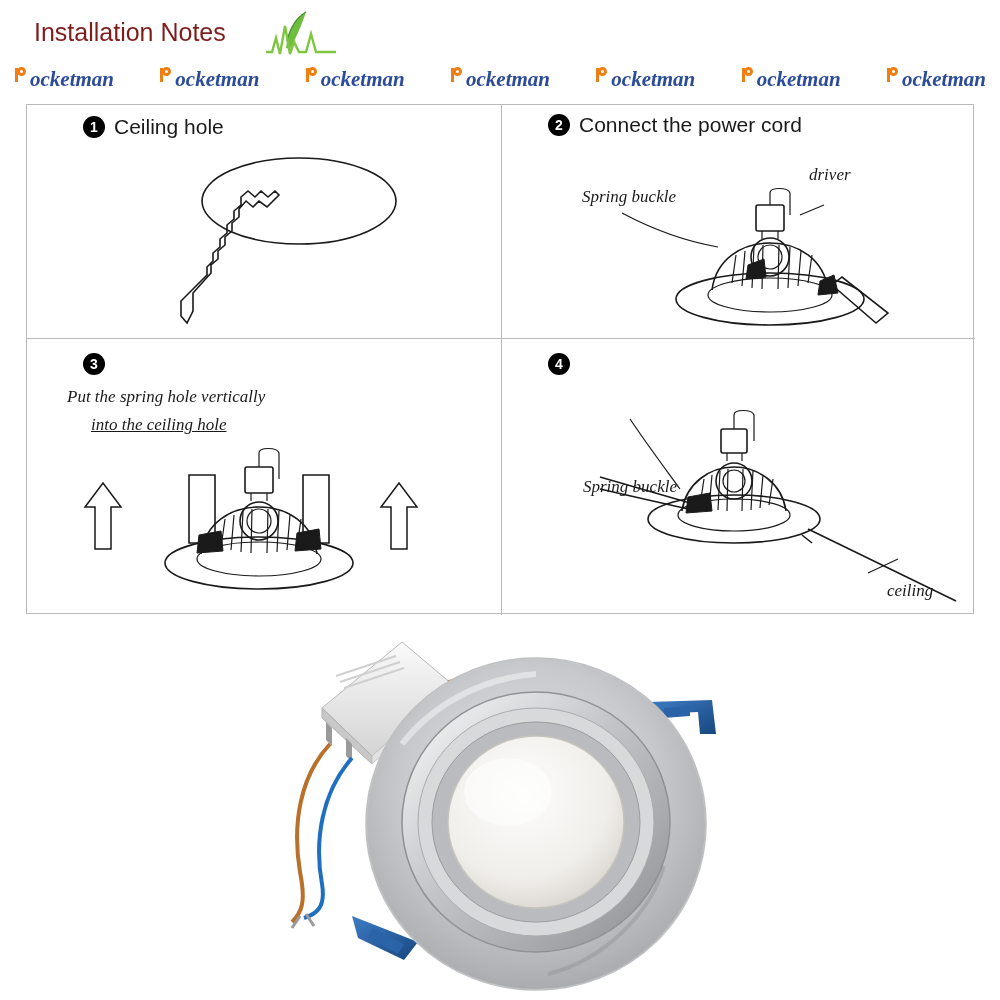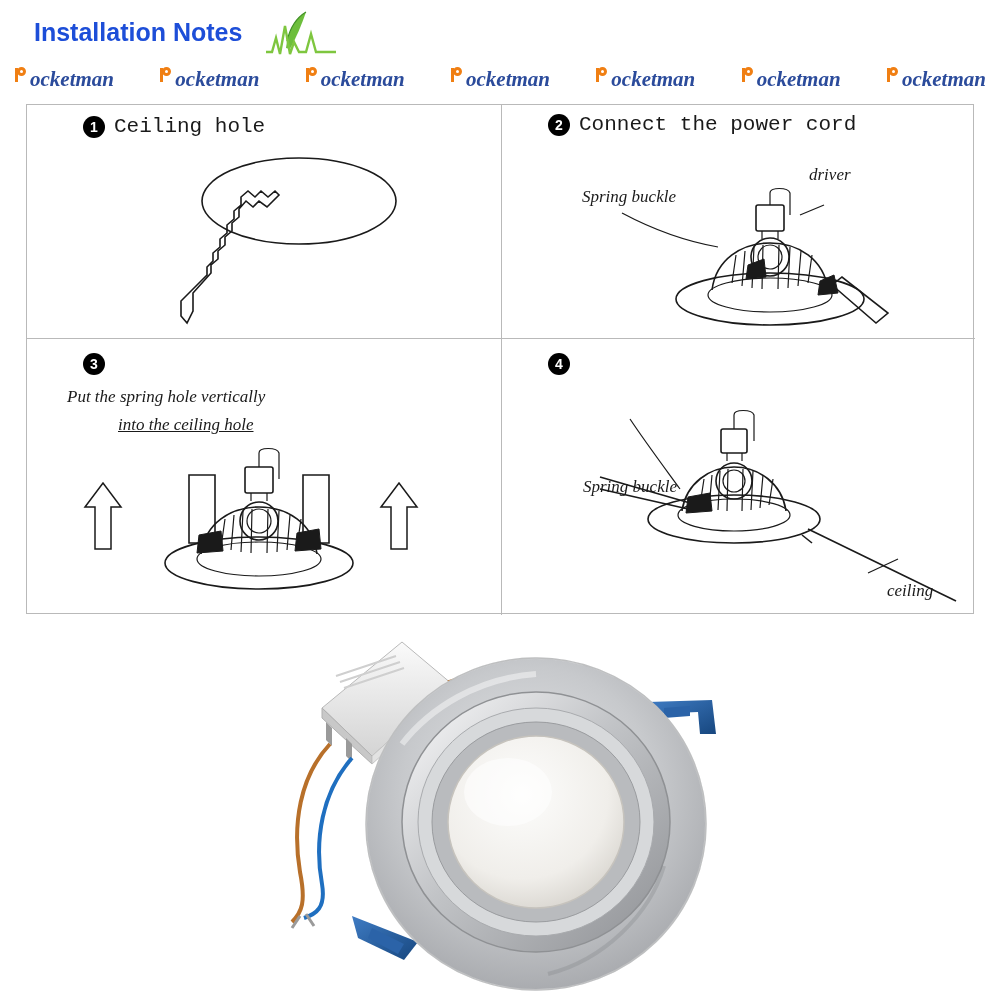--- a/index.html
+++ b/index.html
@@ -28,8 +28,8 @@
     top: 18px;
     font-family: "Liberation Sans", sans-serif;
     font-size: 25px;
-    font-weight: bold;
-    color: #1d4ed8;
+    font-weight: normal;
+    color: #7f1d1d;
     letter-spacing: 0px;
     white-space: nowrap;
   }

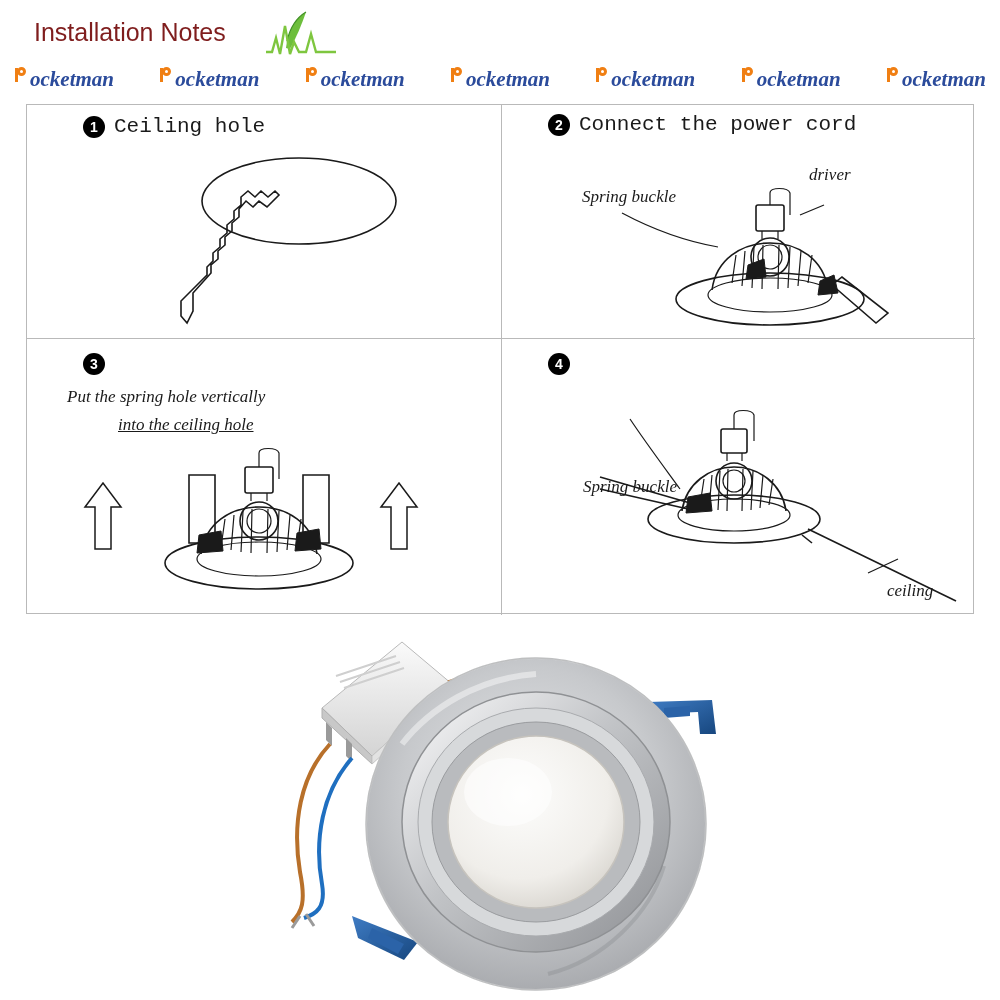--- a/index.html
+++ b/index.html
@@ -154,7 +154,7 @@
     flex: none;
   }
   .step-title {
-    font-family: Liberation Mono, monospace;
+    font-family: Liberation Sans, sans-serif;
     font-size: 21px;
     color: #1a1a1a;
   }

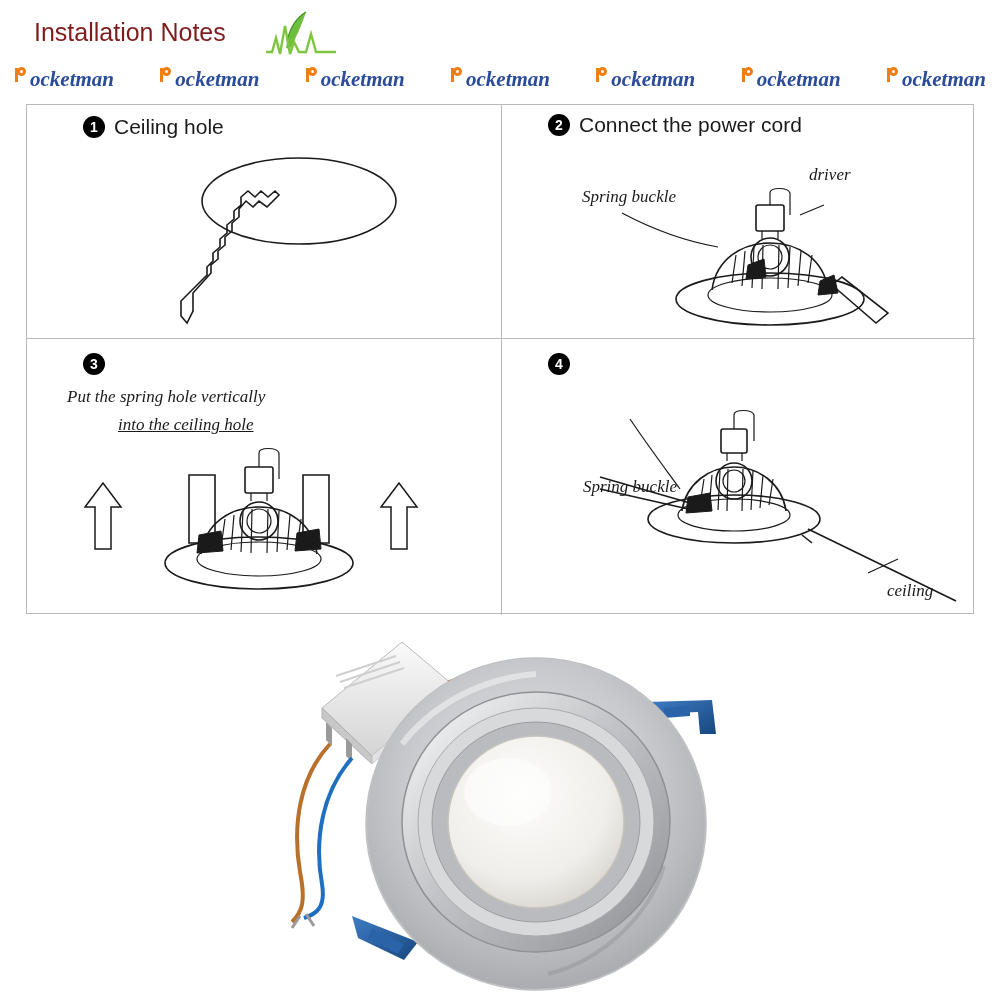--- a/index.html
+++ b/index.html
@@ -290,7 +290,7 @@
       <span class="step-title"></span>
     </div>
     <div class="cap" style="left:40px; top:48px;">Put the spring hole vertically</div>
-    <div class="cap underline" style="left:91px; top:76px;">into the ceiling hole</div>
+    <div class="cap underline" style="left:64px; top:76px;">into the ceiling hole</div>
 
     <svg width="430" height="200" style="position:absolute; left:18px; top:84px;">
 

